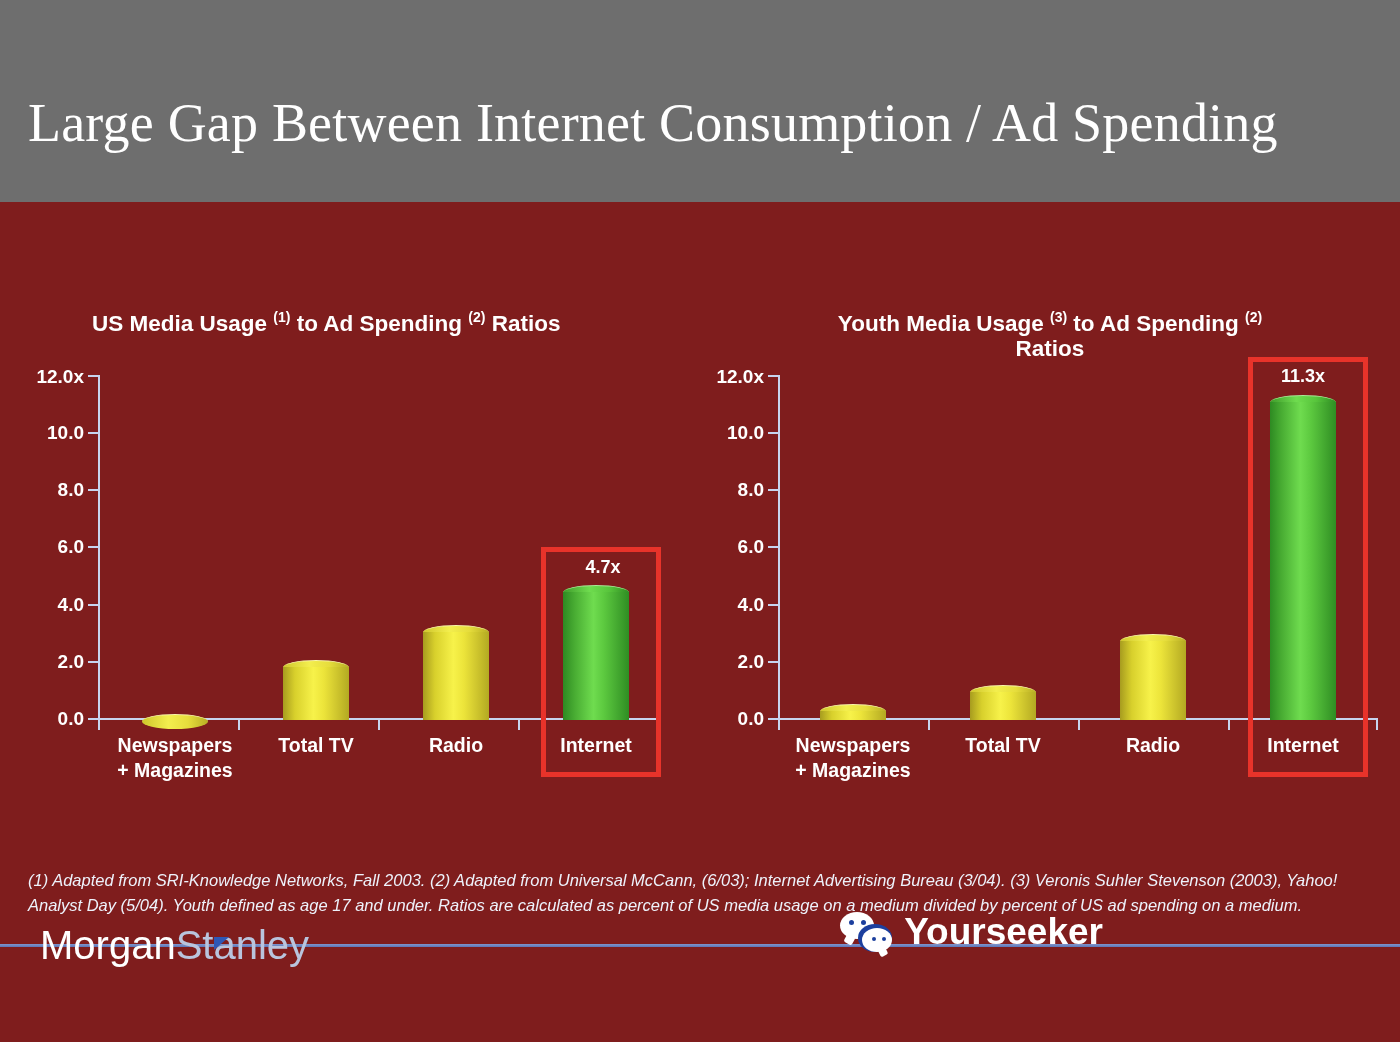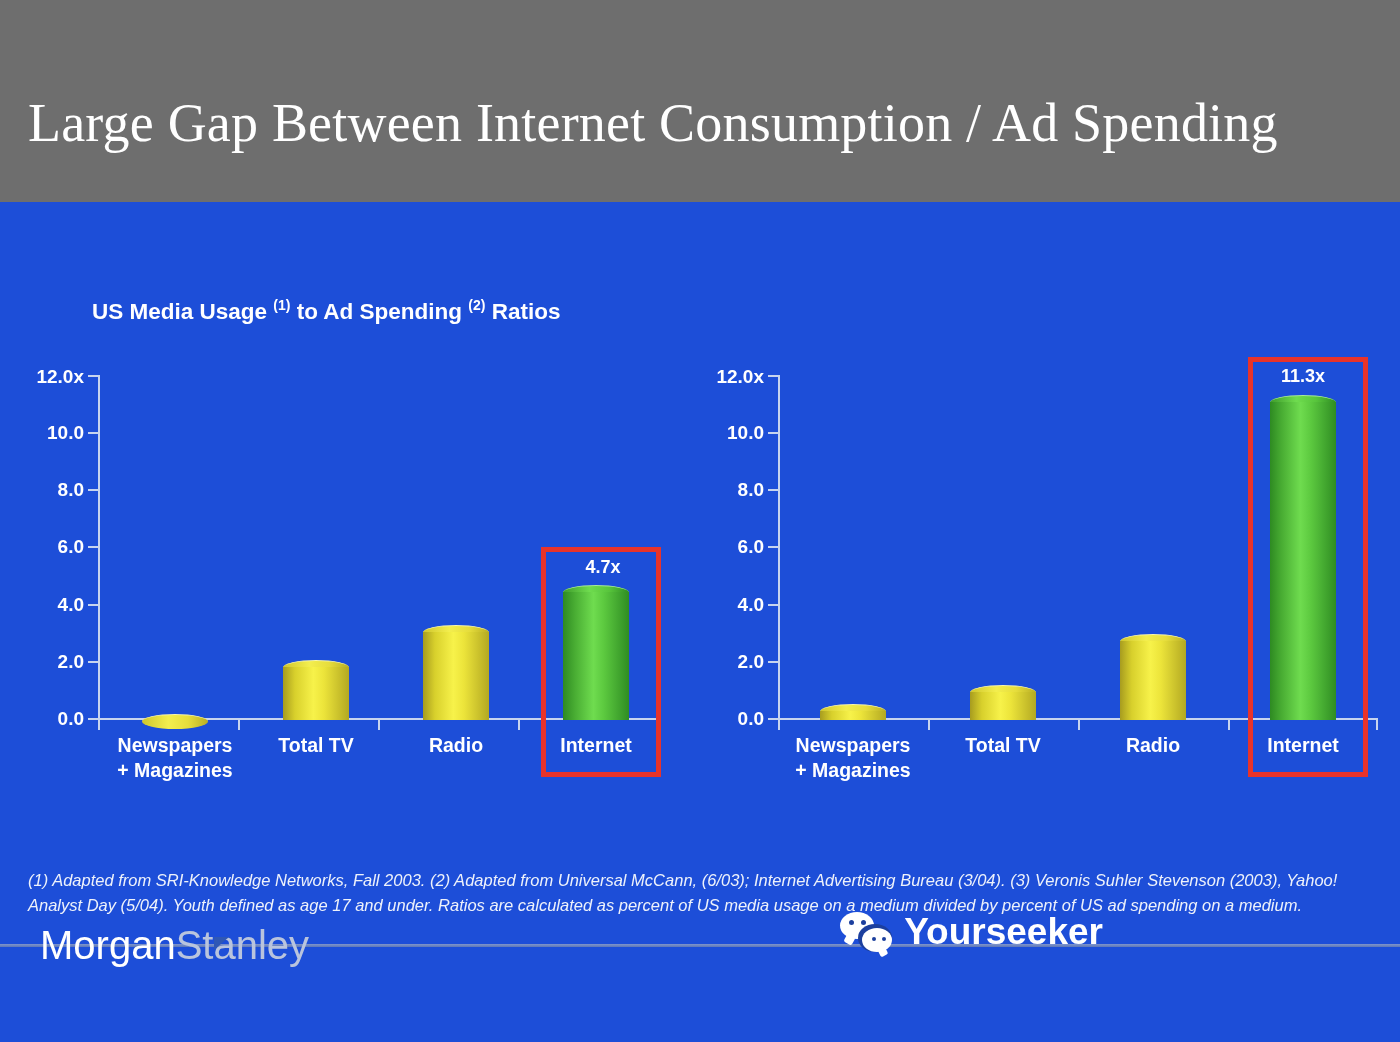--- a/index.html
+++ b/index.html
@@ -10,7 +10,7 @@
     overflow:hidden;
     position:relative;
   }
-  .slide{position:relative;width:1400px;height:1042px;background:#1d4ed8;}
+  .slide{position:relative;width:1400px;height:1042px;background:#7f1d1d;}
 
   
   .header-band{

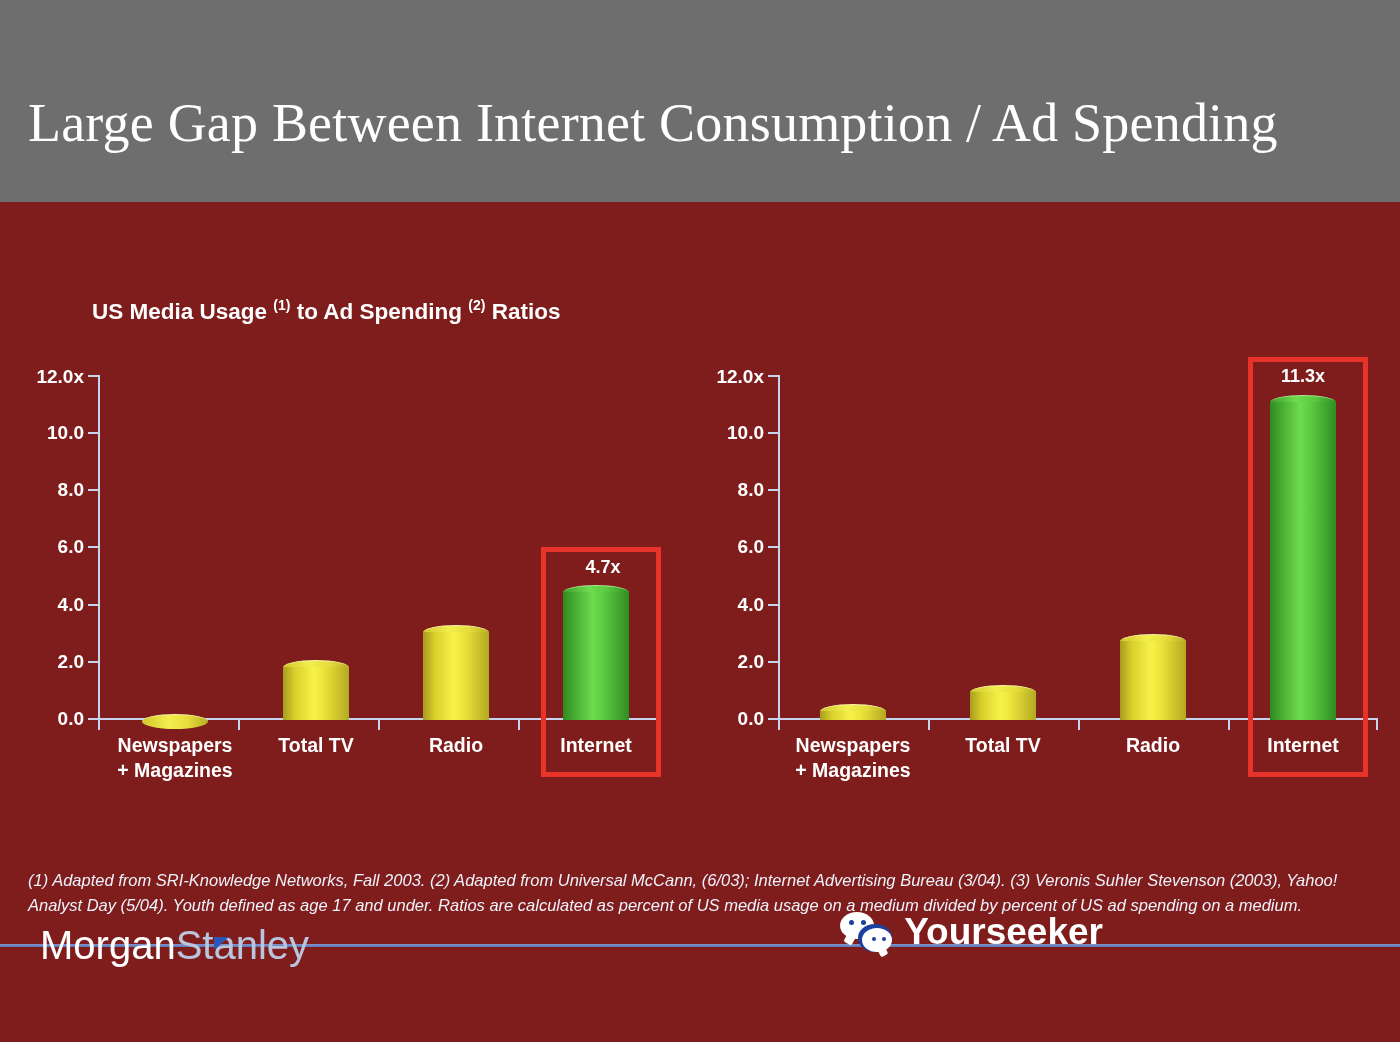--- a/index.html
+++ b/index.html
@@ -30,9 +30,9 @@
   .panel.right{left:700px;width:700px;}
 
   .chart-title{
-    position:absolute;top:62px;left:0;width:100%;
+    position:absolute;top:80px;left:0;width:100%;
     text-align:center;color:#ffffff;
-    font-size:22.5px;font-weight:bold;line-height:36px;
+    font-size:22.5px;font-weight:bold;line-height:25px;
   }
   .panel.left .chart-title{text-align:left;padding-left:72px;}
   .chart-title sup{font-size:14px;vertical-align:super;font-weight:bold;}

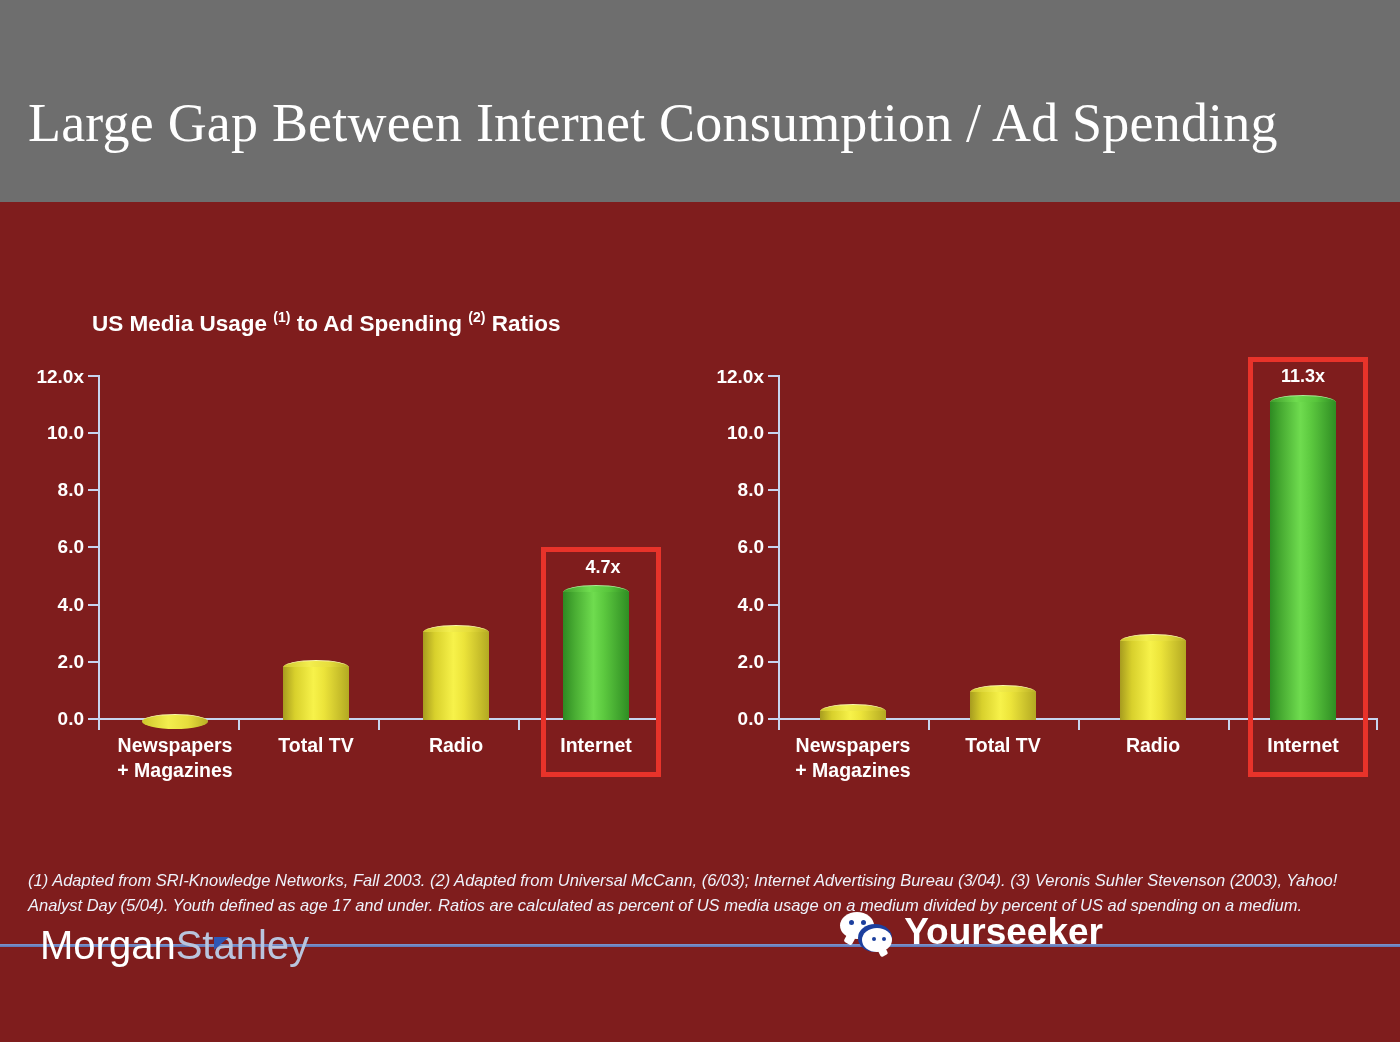--- a/index.html
+++ b/index.html
@@ -233,6 +233,12 @@
   </div>
 
   <div class="panel right">
+    <div class="chart-title">
+      <div>
+        <span>Youth Media Usage </span><sup>(3)</sup><span> to Ad Spending </span><sup>(2)</sup>
+      </div>
+      <div>Ratios</div>
+    </div>
 
     <div class="axis-area">
       <div class="y-axis"></div>

